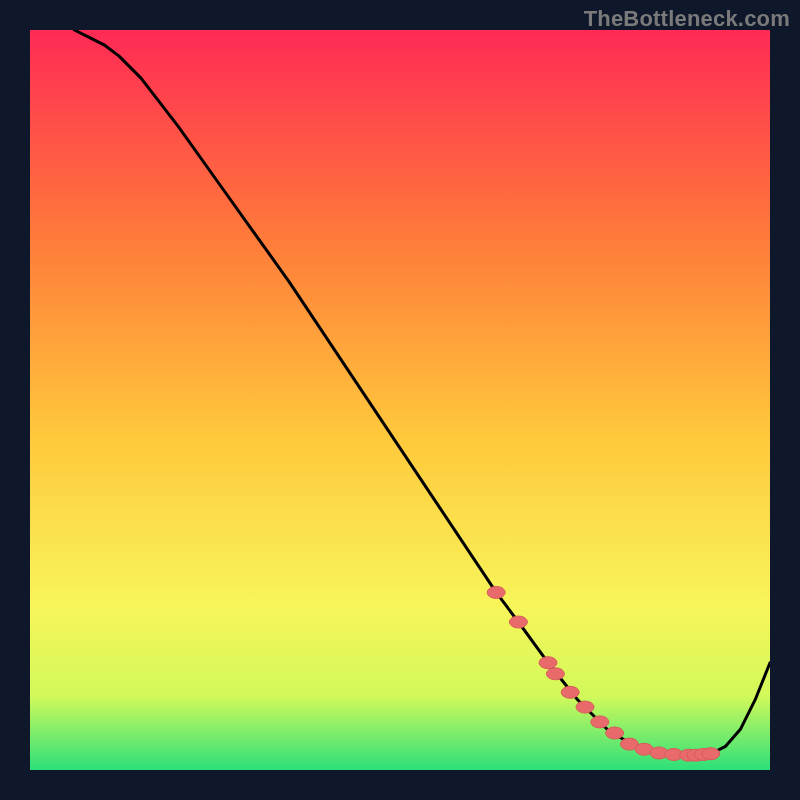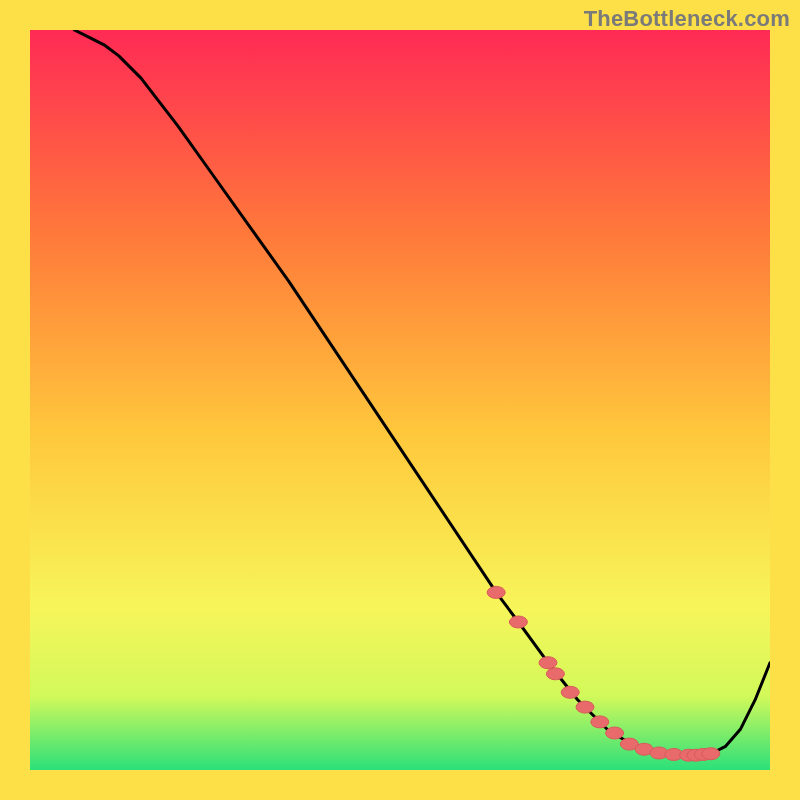--- a/index.html
+++ b/index.html
@@ -16,7 +16,7 @@
     top: 0;
     width: 800px;
     height: 800px;
-    background: #fde047;
+    background: #0f172a;
   }
   .plot {
     position: absolute;

